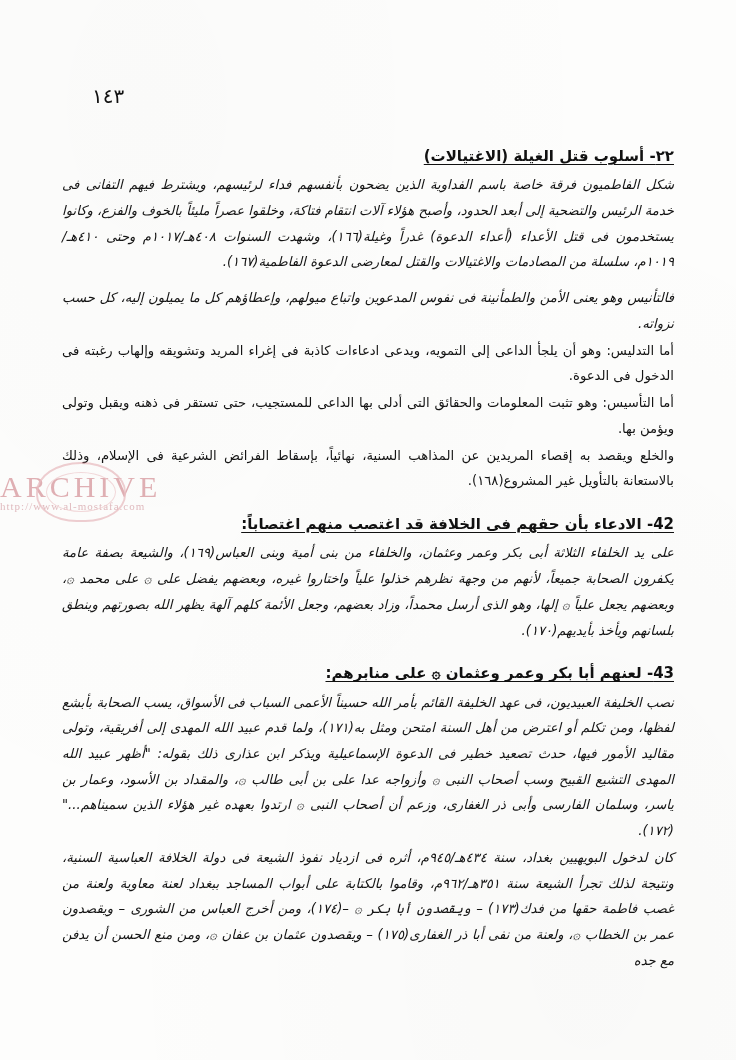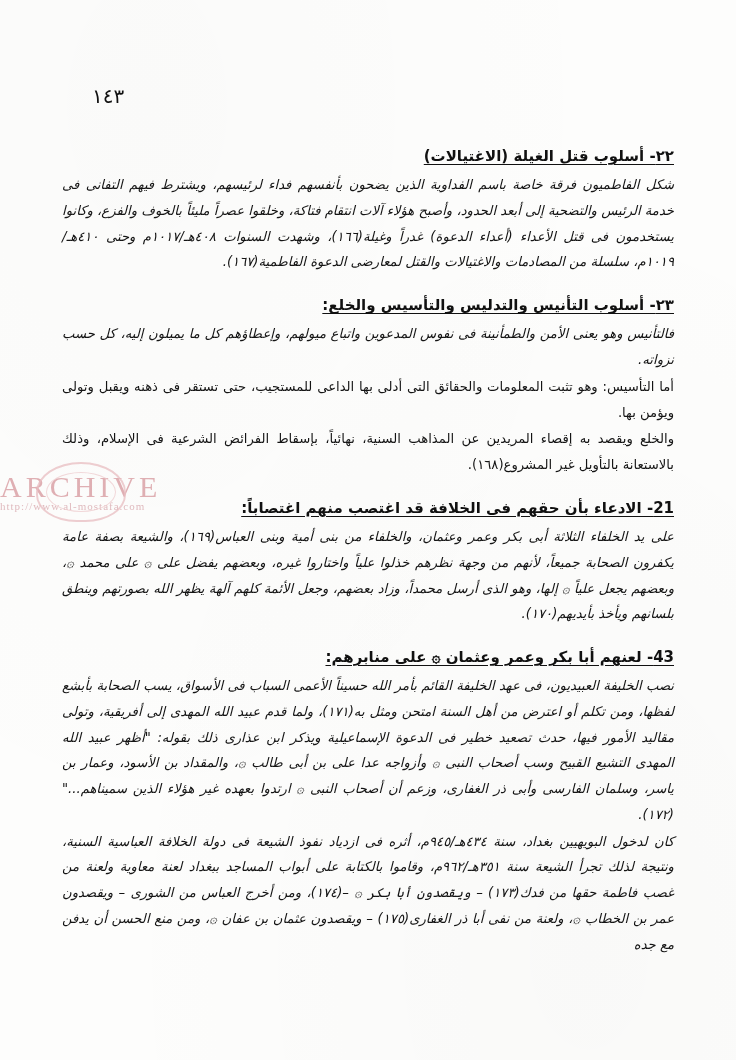--- a/index.html
+++ b/index.html
@@ -146,7 +146,6 @@
 
     <div class="blockgap"></div>
 
-    <div class="heading">٢٣- أسلوب التأنيس والتدليس والتأسيس والخلع:</div>
     <p class="para">فالتأنيس وهو يعنى الأمن والطمأنينة فى نفوس المدعوين واتباع ميولهم، وإعطاؤهم كل ما يميلون إليه، كل حسب نزواته.</p>
     <p class="indent">أما التأسيس: وهو تثبت المعلومات والحقائق التى أدلى بها الداعى للمستجيب، حتى تستقر فى ذهنه ويقبل وتولى ويؤمن بها.</p>
     <p class="indent">والخلع ويقصد به إقصاء المريدين عن المذاهب السنية، نهائياً، بإسقاط الفرائض الشرعية فى الإسلام، وذلك بالاستعانة بالتأويل غير المشروع(١٦٨).</p>

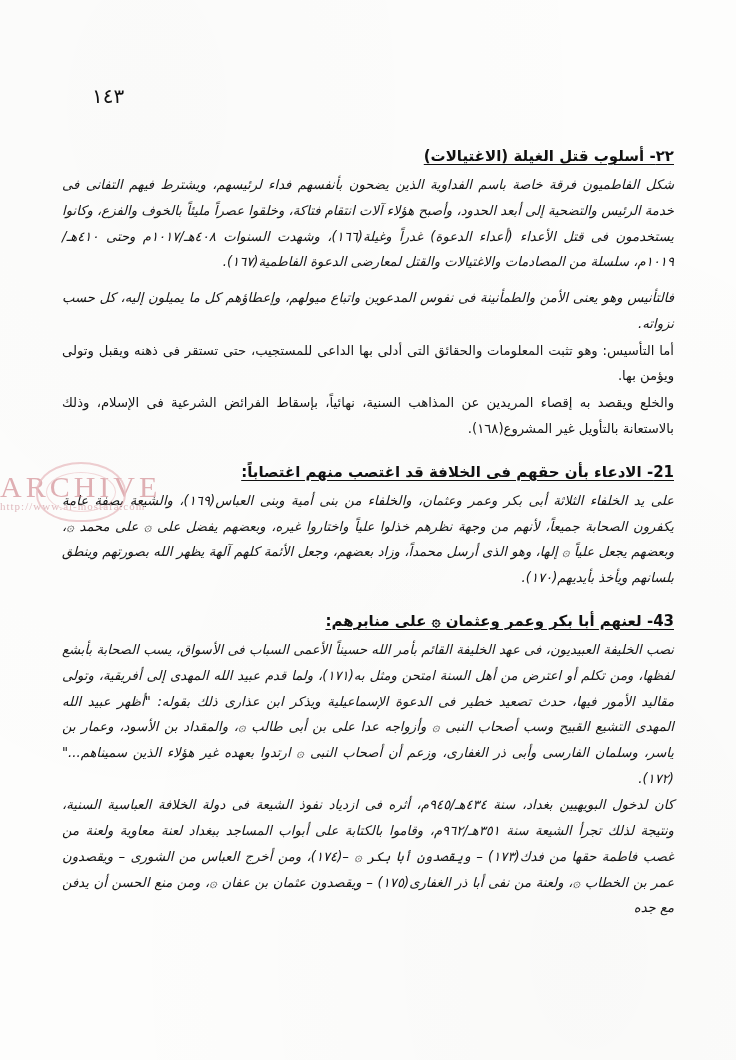--- a/index.html
+++ b/index.html
@@ -147,6 +147,7 @@
     <div class="blockgap"></div>
 
     <p class="para">فالتأنيس وهو يعنى الأمن والطمأنينة فى نفوس المدعوين واتباع ميولهم، وإعطاؤهم كل ما يميلون إليه، كل حسب نزواته.</p>
+    <p class="indent">أما التدليس: وهو أن يلجأ الداعى إلى التمويه، ويدعى ادعاءات كاذبة فى إغراء المريد وتشويقه وإلهاب رغبته فى الدخول فى الدعوة.</p>
     <p class="indent">أما التأسيس: وهو تثبت المعلومات والحقائق التى أدلى بها الداعى للمستجيب، حتى تستقر فى ذهنه ويقبل وتولى ويؤمن بها.</p>
     <p class="indent">والخلع ويقصد به إقصاء المريدين عن المذاهب السنية، نهائياً، بإسقاط الفرائض الشرعية فى الإسلام، وذلك بالاستعانة بالتأويل غير المشروع(١٦٨).</p>
 

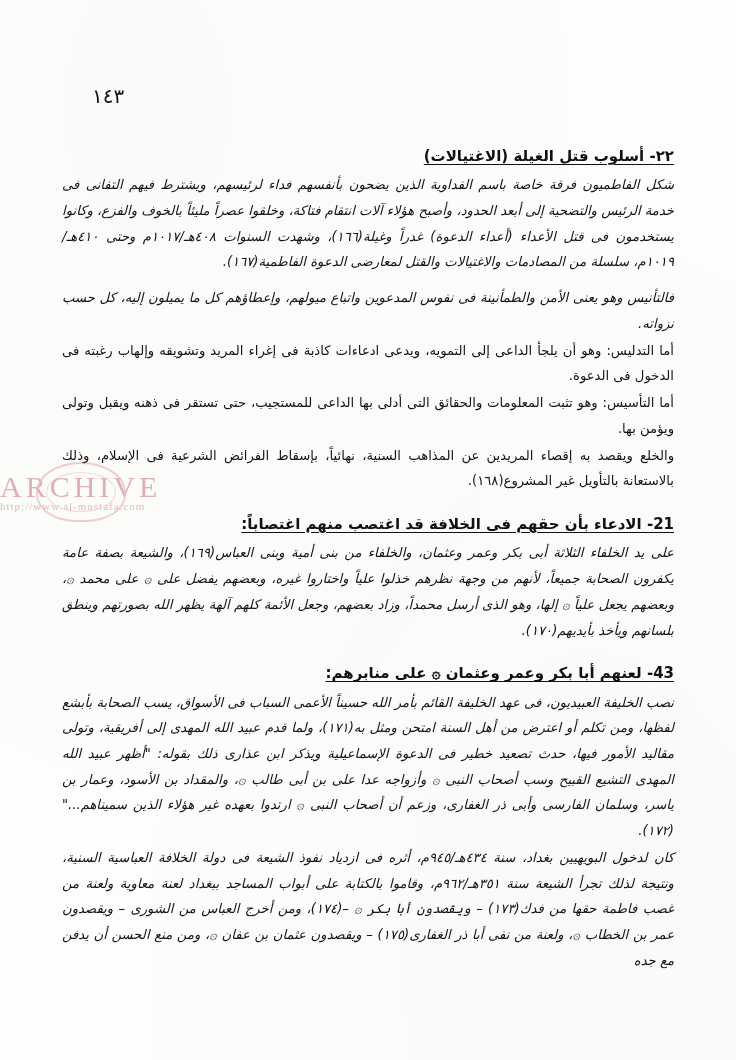--- a/index.html
+++ b/index.html
@@ -153,7 +153,7 @@
 
     <div class="blockgap"></div>
 
-    <div class="heading">21- الادعاء بأن حقهم فى الخلافة قد اغتصب منهم اغتصاباً:</div>
+    <div class="heading">42- الادعاء بأن حقهم فى الخلافة قد اغتصب منهم اغتصاباً:</div>
     <p class="para">على يد الخلفاء الثلاثة أبى بكر وعمر وعثمان، والخلفاء من بنى أمية وبنى العباس(١٦٩)، والشيعة بصفة عامة يكفرون الصحابة جميعاً، لأنهم من وجهة نظرهم خذلوا علياً واختاروا غيره، وبعضهم يفضل على ۞ على محمد ۞، وبعضهم يجعل علياً ۞ إلها، وهو الذى أرسل محمداً، وزاد بعضهم، وجعل الأئمة كلهم آلهة يظهر الله بصورتهم وينطق بلسانهم ويأخذ بأيديهم(١٧٠).</p>
 
     <div class="blockgap"></div>

